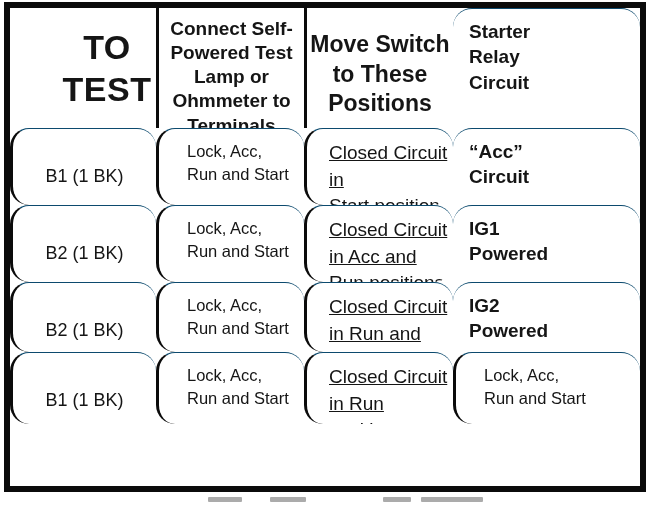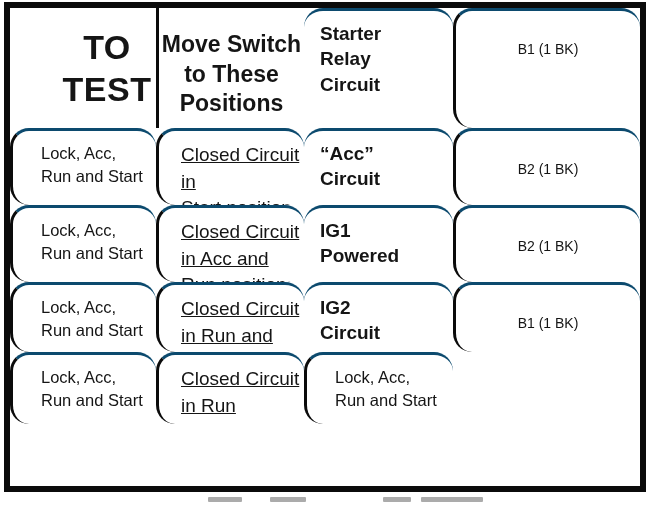--- a/index.html
+++ b/index.html
@@ -80,6 +80,11 @@
 
     <div class="cell h h1">TO
 TEST</div>
+    <div class="cell bl h h2">Connect Self-
+Powered Test
+Lamp or
+Ohmmeter to
+Terminals</div>
     <div class="cell bl h h3">Move Switch
 to These
 Positions</div>

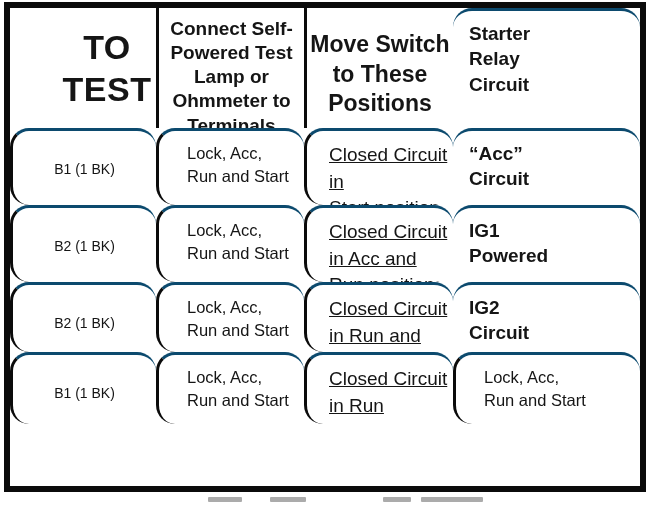--- a/index.html
+++ b/index.html
@@ -28,7 +28,7 @@
     line-height:1.32;
   }
   .bl{border-left:3px solid #0b0b0b;}
-  .bt{border-top:3px solid #0c4a6e;border-radius:19px;}
+  .bt{border-top:1px solid #0c4a6e;border-radius:19px;}
   
   .h{font-weight:bold;text-align:center;}
   .h1{

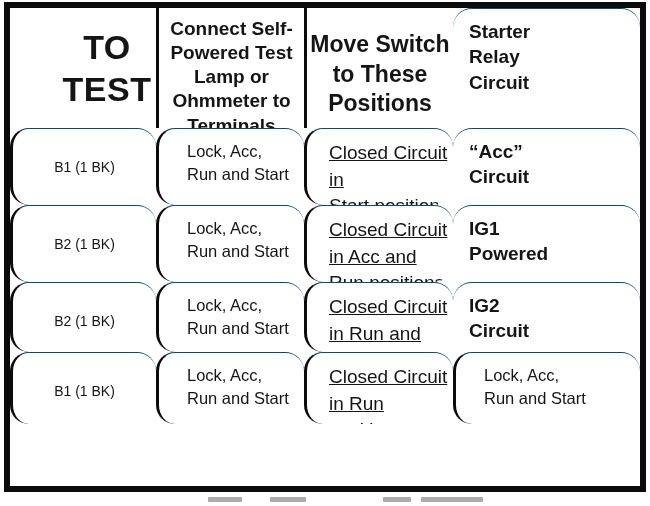--- a/index.html
+++ b/index.html
@@ -46,7 +46,7 @@
     padding:10px 4px 0 16px;line-height:1.34;
   }
   .term{
-    text-align:center;font-size:14px;
+    text-align:center;font-size:18px;
     padding-top:9px;line-height:1.42;
     display:block;
   }

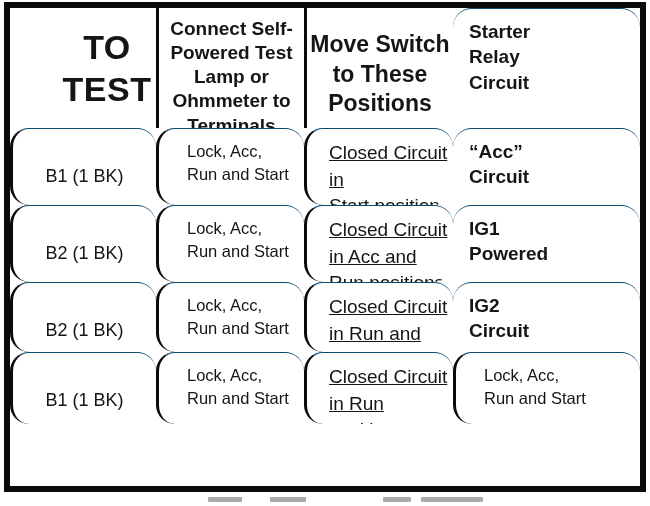--- a/index.html
+++ b/index.html
@@ -129,7 +129,7 @@
 Start positions</div>
 
     <div class="cell bt lab">IG2
-Circuit</div>
+Powered</div>
     <div class="cell bl bt term">
       <span class="tline">B1 (1 BK)</span>
       

